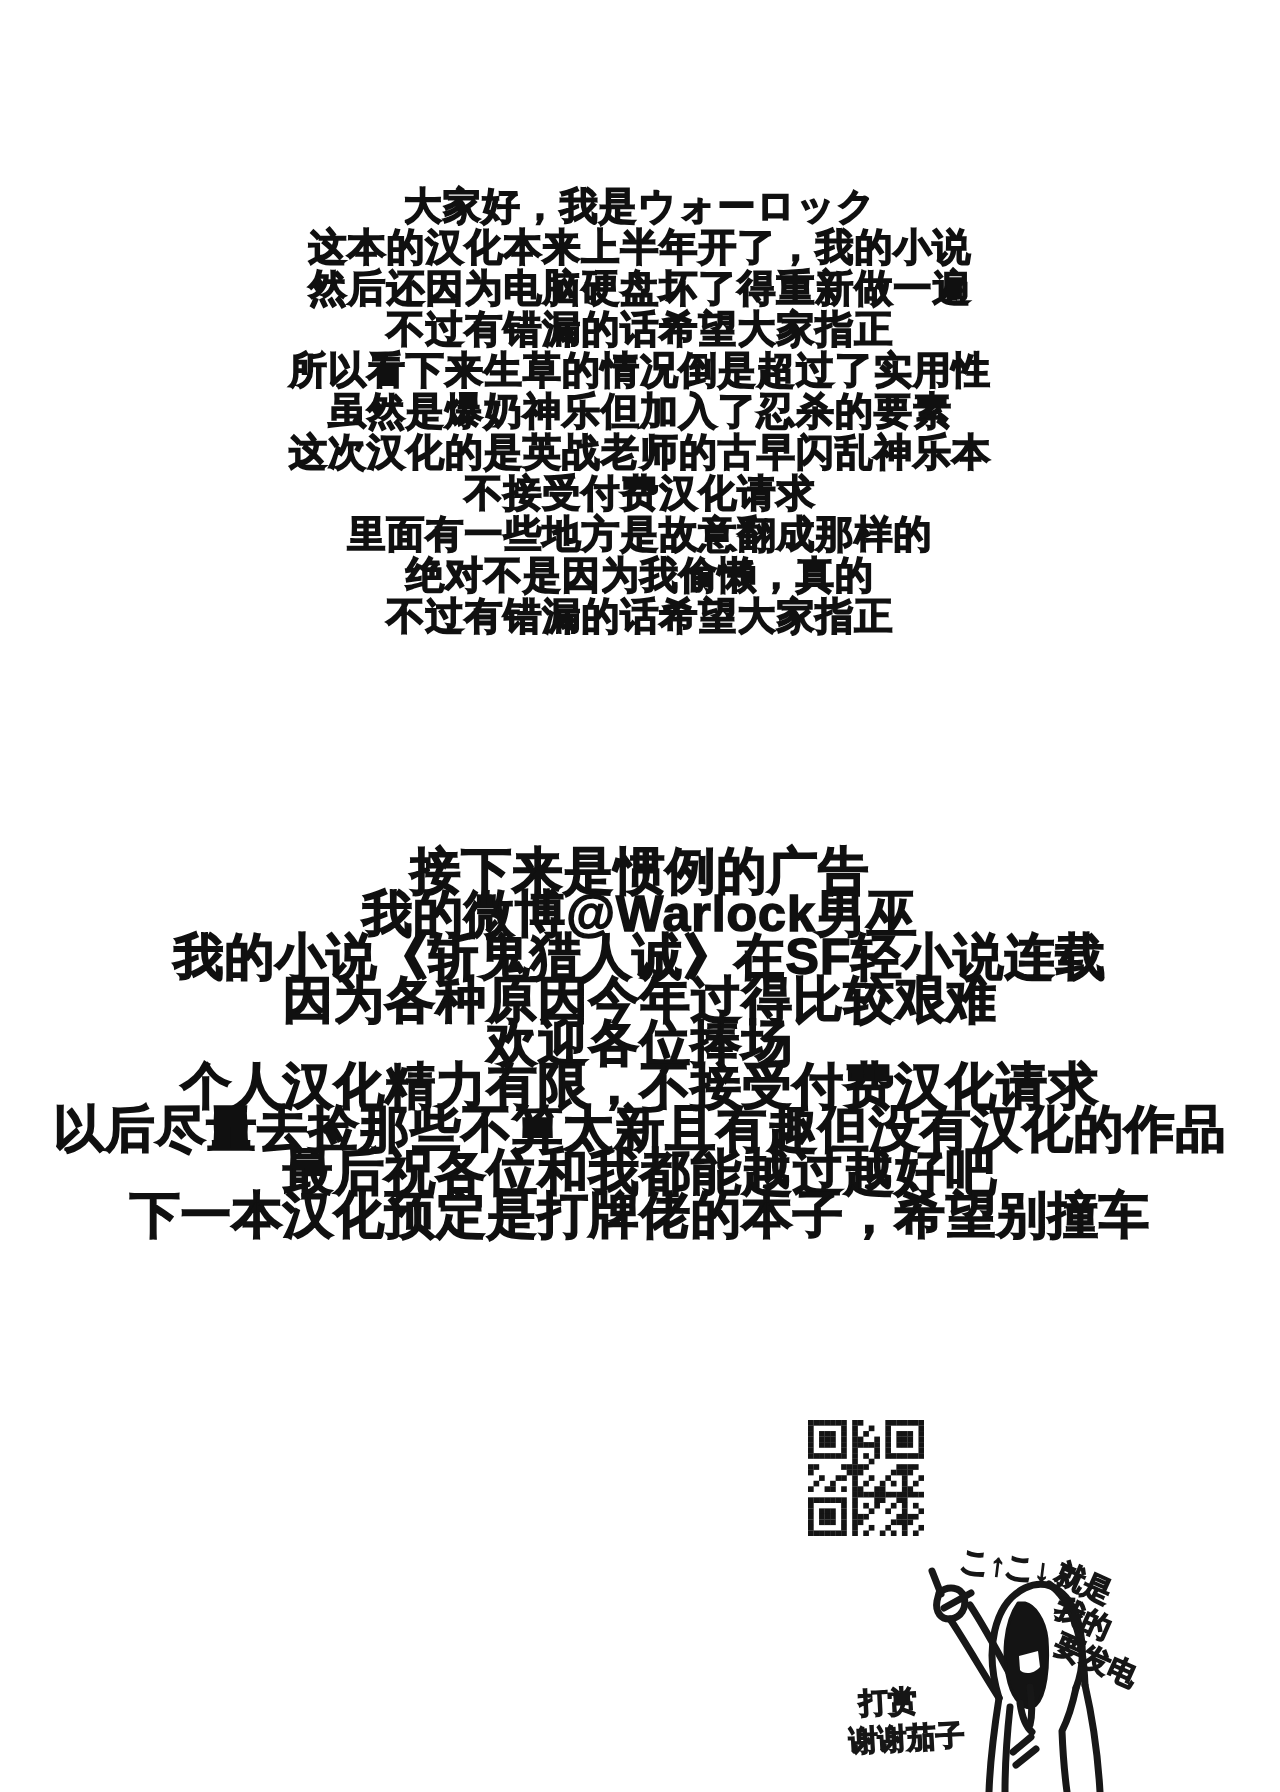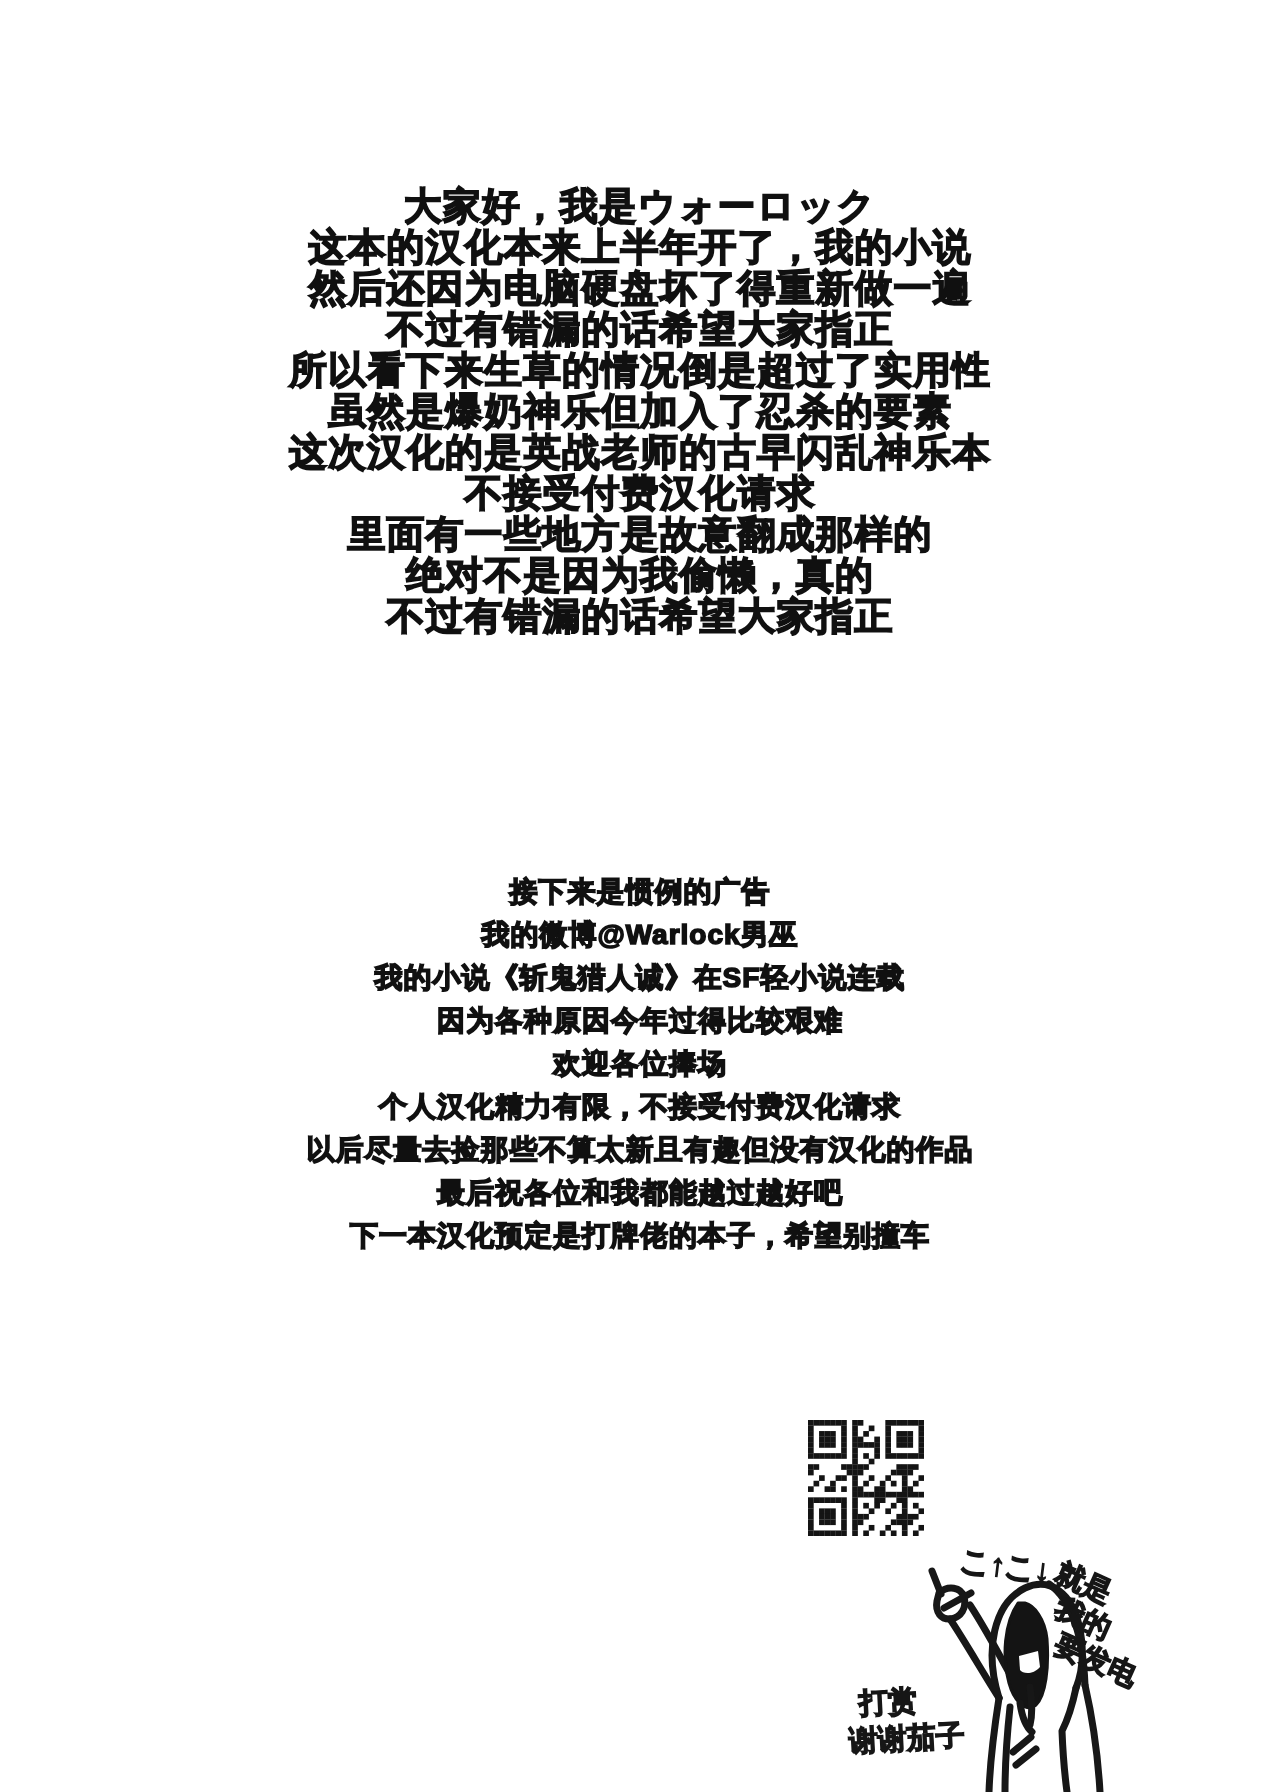--- a/index.html
+++ b/index.html
@@ -20,7 +20,7 @@
   }
   .tblock .tline{white-space:nowrap;}
   .intro{top:186px;font-size:38px;line-height:41px;}
-  .ads{top:870px;font-size:28px;line-height:43px;}
+  .ads{top:850px;font-size:50px;line-height:43px;}
 
   .qr{position:absolute;left:808px;top:1420px;width:116px;height:116px;}
 

